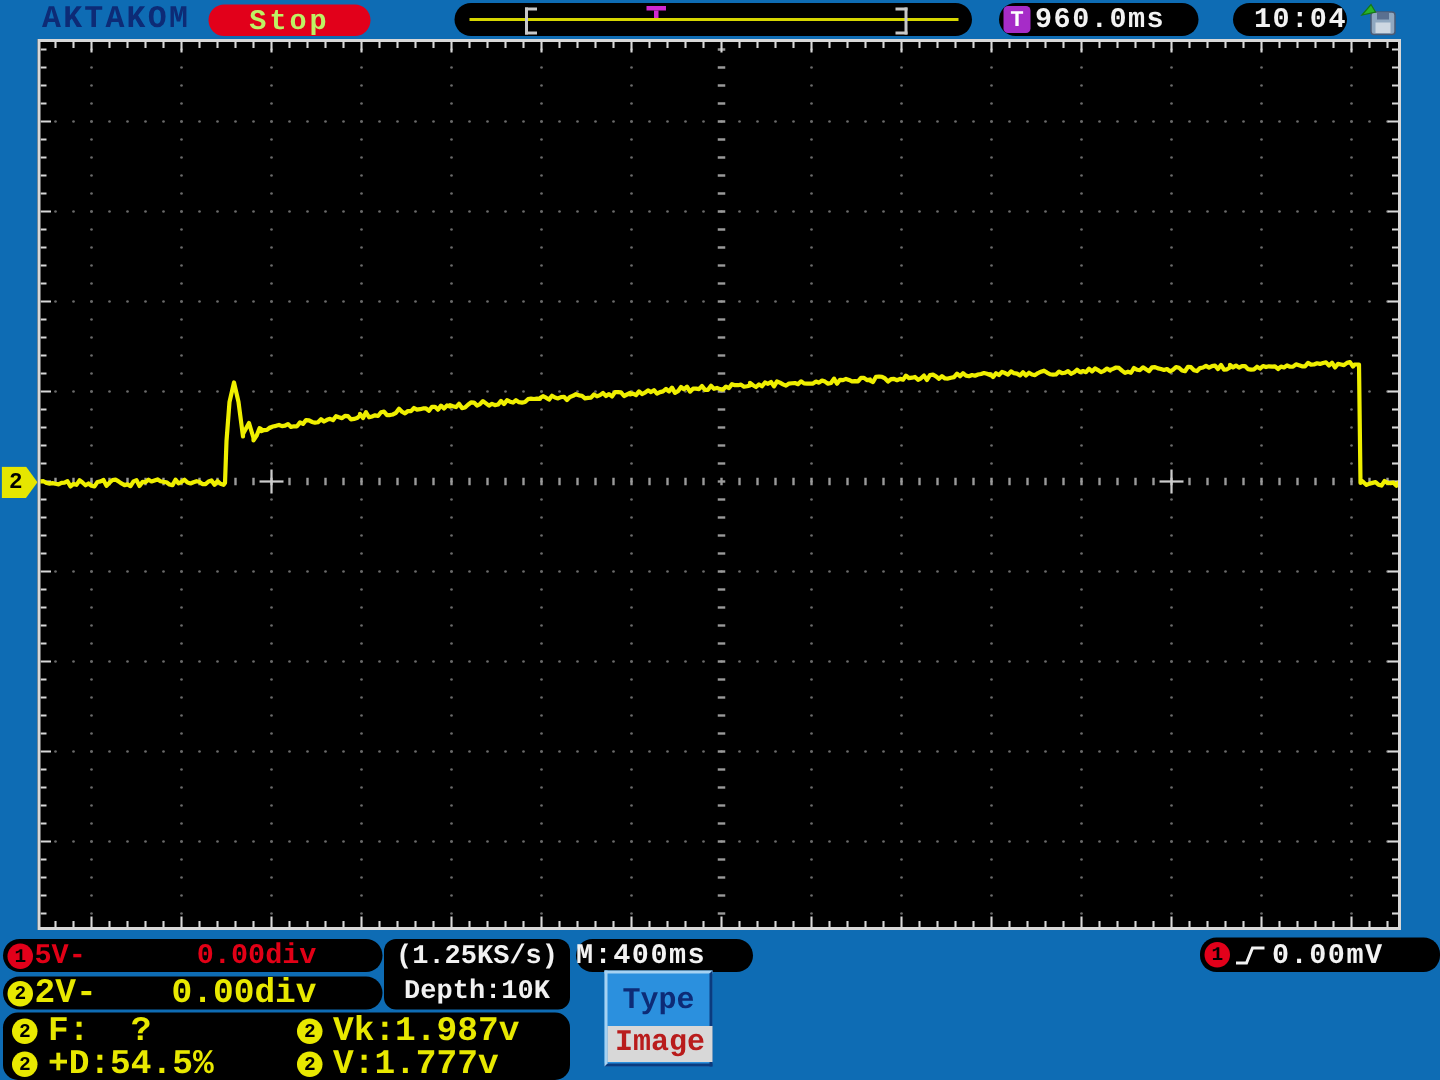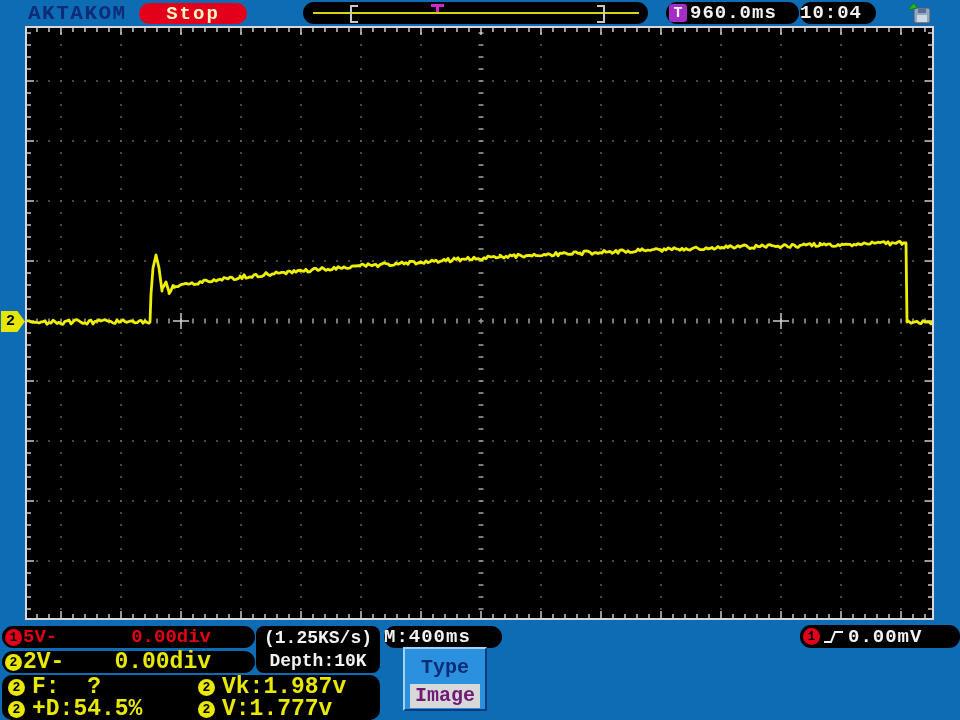--- a/index.html
+++ b/index.html
@@ -22,7 +22,7 @@
   #brand{left:28px;top:2px;font-size:21px;font-weight:bold;color:#0D2B76;letter-spacing:1.5px;}
   #stop-pill{left:139px;top:3px;width:108px;height:21px;background:#E2001A;border-radius:11px;
              display:flex;align-items:center;justify-content:center;}
-  #stop-pill span{color:#fef9c3;font-size:19px;font-weight:bold;letter-spacing:2px;}
+  #stop-pill span{color:#bef264;font-size:19px;font-weight:bold;letter-spacing:2px;}
   #trigbar{left:303px;top:2px;width:345px;height:22px;background:#000;border-radius:11px;}
   #trig-line{left:10px;top:10px;width:326px;height:2px;background:#D6D600;}
   .bracket{top:3px;width:6px;height:14px;}

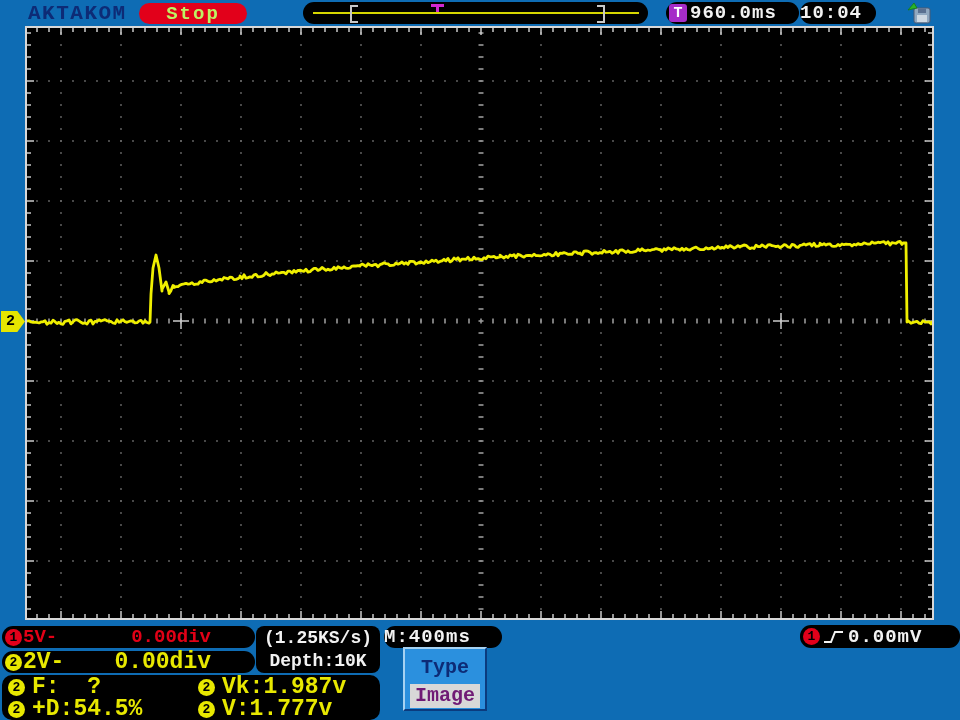--- a/index.html
+++ b/index.html
@@ -33,7 +33,7 @@
   #ttime-pill{left:666px;top:2px;width:130px;height:22px;padding-left:3px;gap:3px;}
   #tsquare{width:18px;height:18px;background:#A62CC8;border-radius:3px;color:#FFF;
            display:flex;align-items:center;justify-content:center;font-size:15px;font-weight:bold;}
-  #clock-pill{left:800px;top:2px;width:76px;height:22px;justify-content:flex-start;}
+  #clock-pill{left:822px;top:2px;width:76px;height:22px;justify-content:flex-end;}
 
   
   #screen{left:25px;top:26px;width:909px;height:594px;background:#000;

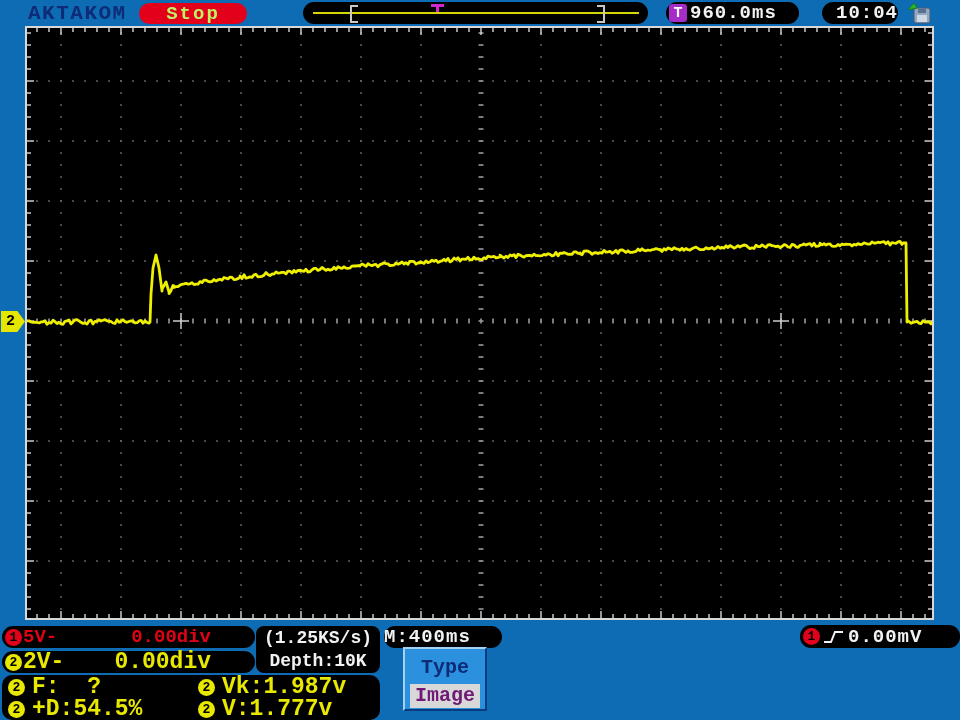--- a/index.html
+++ b/index.html
@@ -62,7 +62,7 @@
   .soft-btn{background:#2B90DE;border-top:2px solid #A6D2F2;border-left:2px solid #A6D2F2;
             border-right:2px solid #0B3B7E;border-bottom:2px solid #0B3B7E;box-sizing:border-box;
             color:#0D2B76;font-weight:bold;font-size:20px;text-align:center;}
-  #type-btn{left:403px;top:647px;width:84px;height:64px;}
+  #type-btn{left:403px;top:647px;width:72px;height:64px;}
   #type-label{margin-top:7px;}
   #image-value{margin:5px auto 0;width:70px;height:24px;line-height:24px;background:#D8D8D8;
                color:#701a75;font-size:20px;font-weight:bold;}

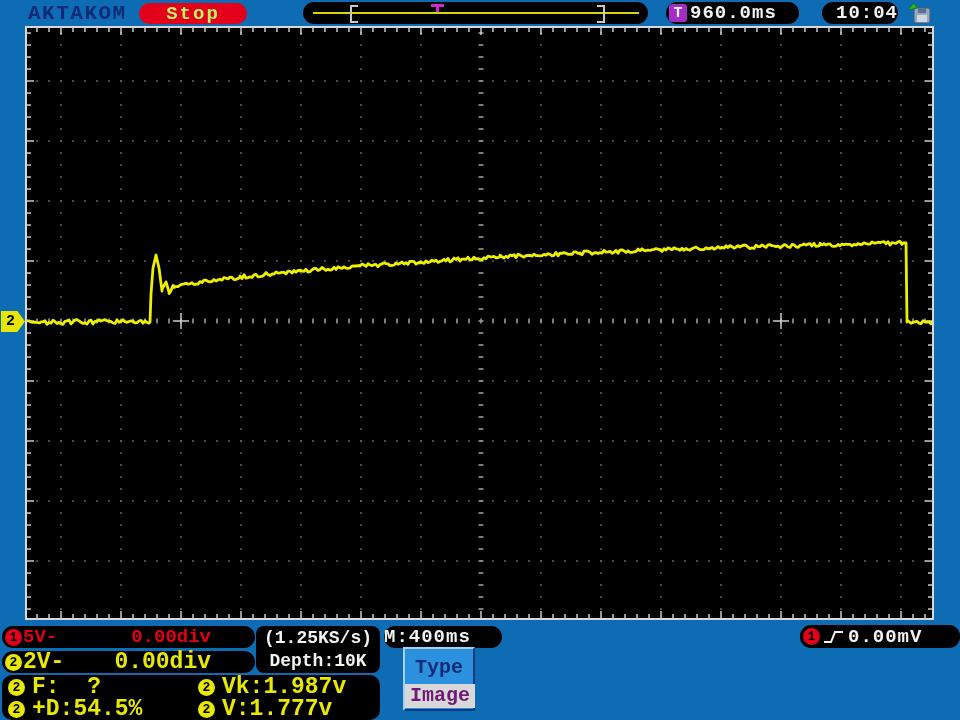--- a/index.html
+++ b/index.html
@@ -65,7 +65,7 @@
   #type-btn{left:403px;top:647px;width:72px;height:64px;}
   #type-label{margin-top:7px;}
   #image-value{margin:5px auto 0;width:70px;height:24px;line-height:24px;background:#D8D8D8;
-               color:#701a75;font-size:20px;font-weight:bold;}
+               color:#b91c1c;font-size:20px;font-weight:bold;}
   #save-btn{left:718px;top:647px;width:104px;height:64px;line-height:58px;}
 </style>
 </head>

